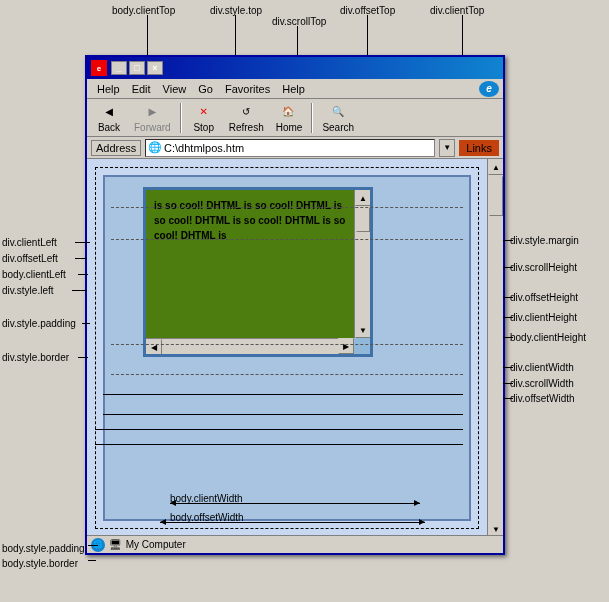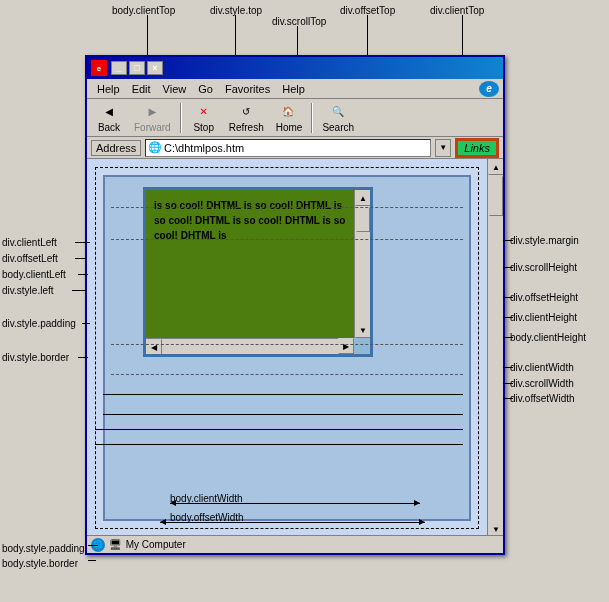--- a/index.html
+++ b/index.html
@@ -151,11 +151,10 @@
 
     .links-btn {
       font-size: 11px;
-      border: 3px solid #c2410c;
+      border: 1px solid #c2410c;
       padding: 1px 6px;
-      background: #22c55e;
+      background: #c2410c;
       cursor: pointer;
-      font-style: italic;
     }
 
     

